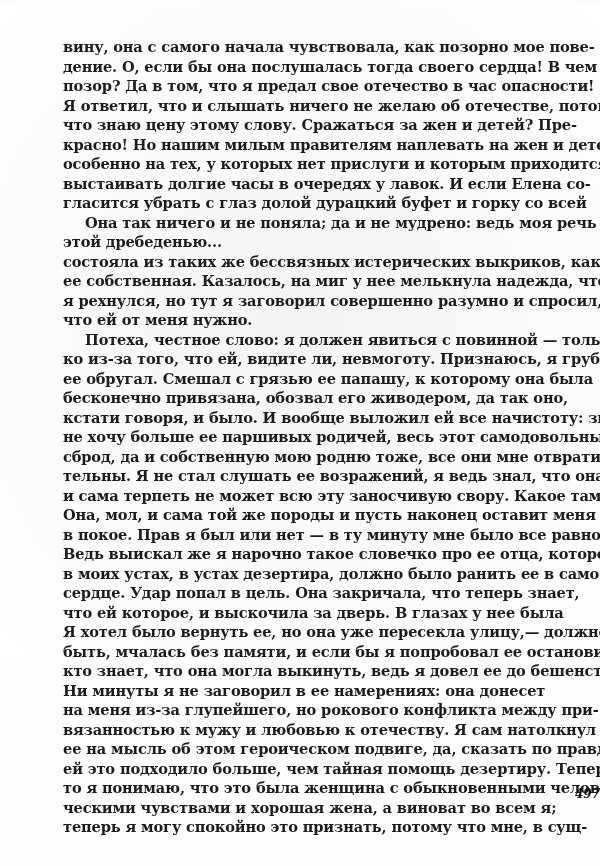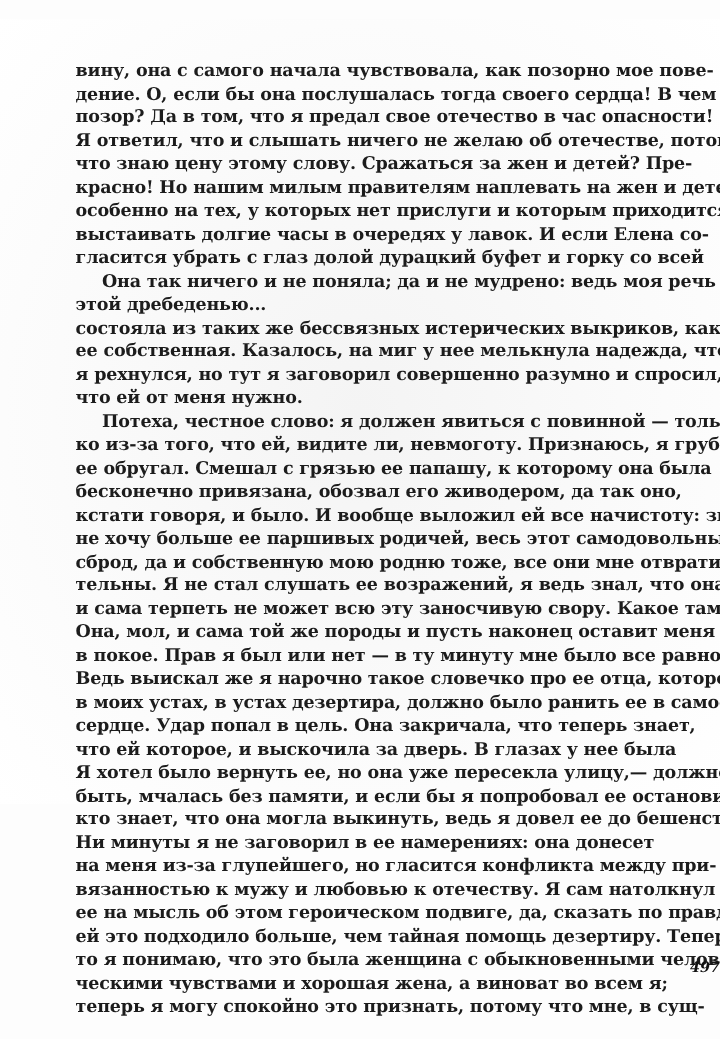--- a/index.html
+++ b/index.html
@@ -16,7 +16,7 @@
     }
     .page {
       position: absolute;
-      left: 0; top: 16px;
+      left: 0; top: 4px;
       width: 600px; height: 654px;
       background: radial-gradient(ellipse at 50% 50%, #f4f4f4 0%, #fbfbfb 60%, #ffffff 100%);
     }

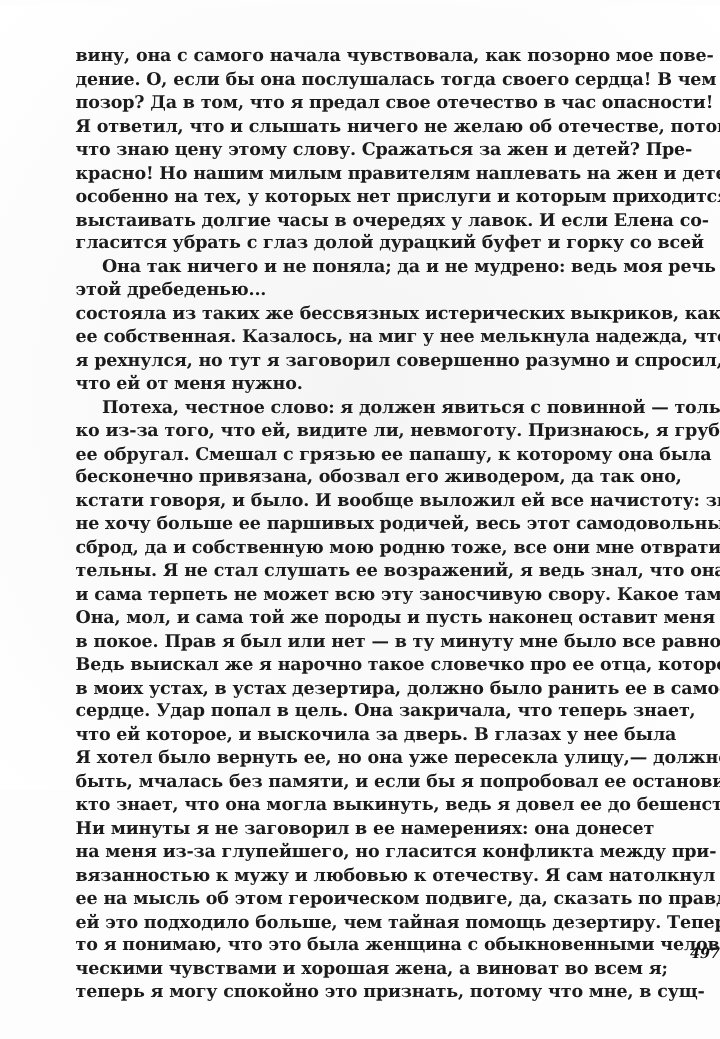--- a/index.html
+++ b/index.html
@@ -102,7 +102,7 @@
     <span class="line">быть, мчалась без памяти, и если бы я попробовал ее остановить,</span>
     <span class="line">кто знает, что она могла выкинуть, ведь я довел ее до бешенства.</span>
     <span class="line">Ни минуты я не заговорил в ее намерениях: она донесет</span>
-    <span class="line">на меня из-за глупейшего, но гласится конфликта между при-</span>
+    <span class="line">на меня из-за глупейшего, но рокового конфликта между при-</span>
     <span class="line">вязанностью к мужу и любовью к отечеству. Я сам натолкнул</span>
     <span class="line">ее на мысль об этом героическом подвиге, да, сказать по правде,</span>
     <span class="line">ей это подходило больше, чем тайная помощь дезертиру. Теперь-</span>

